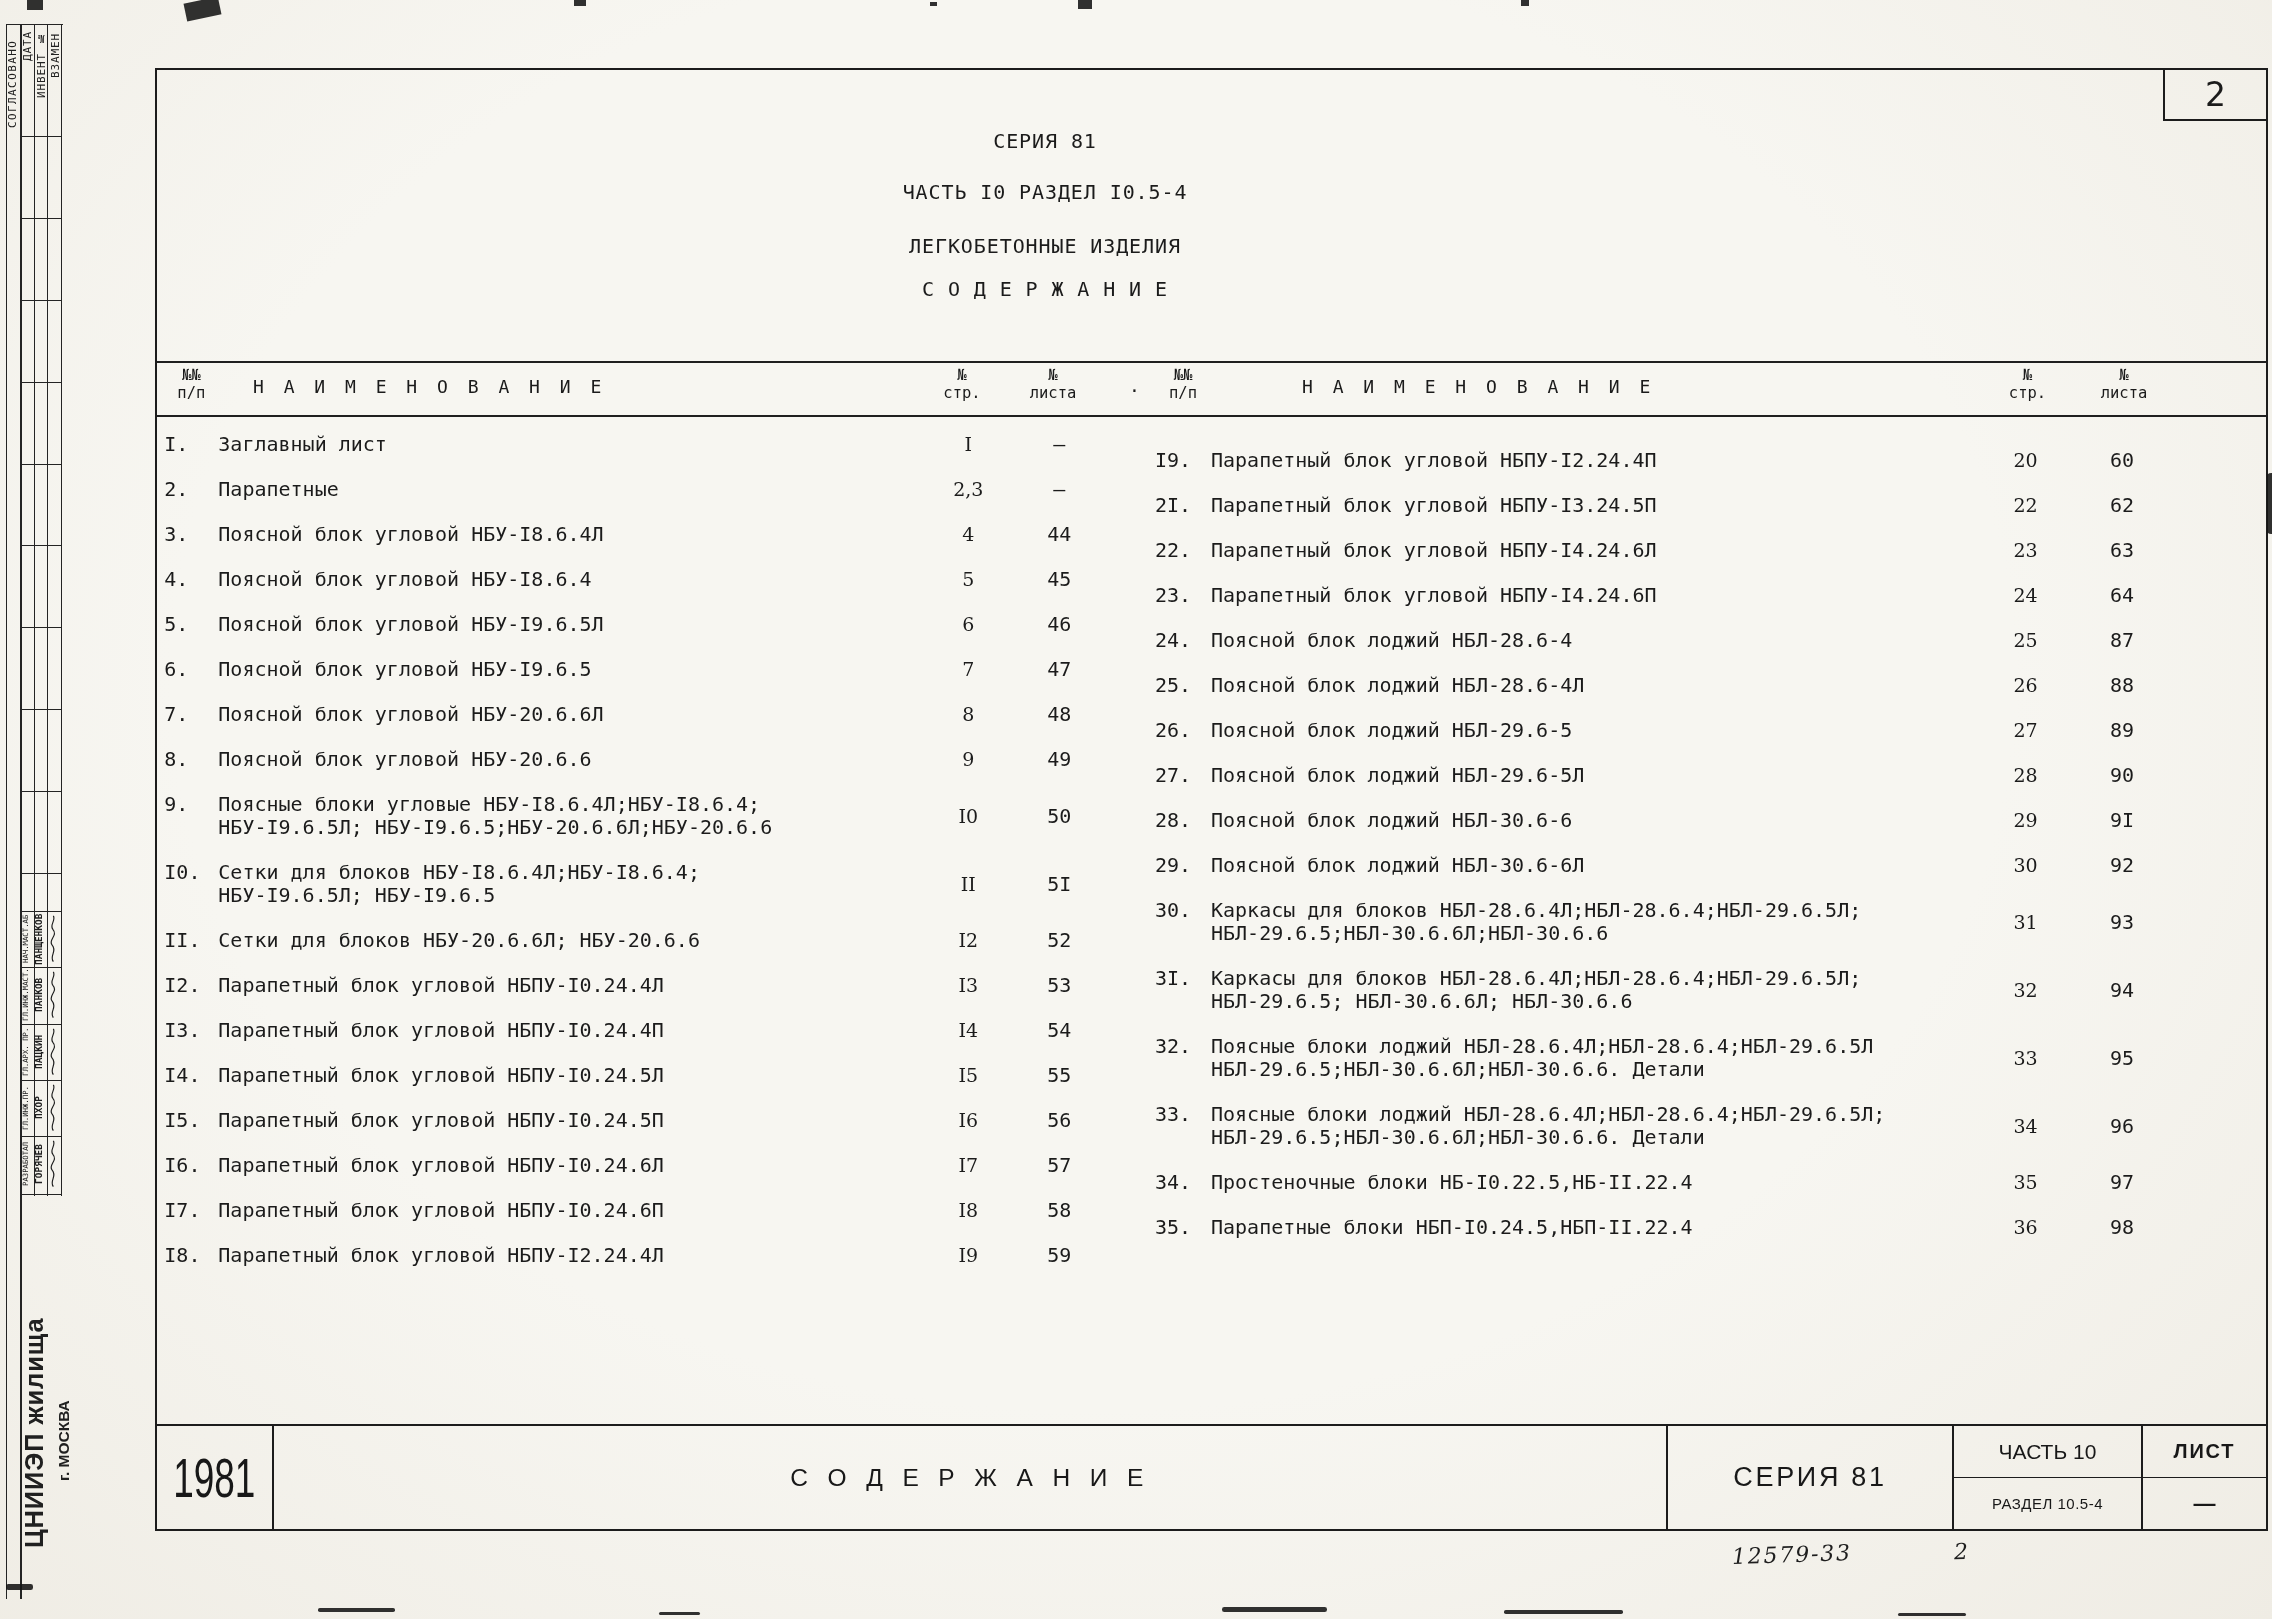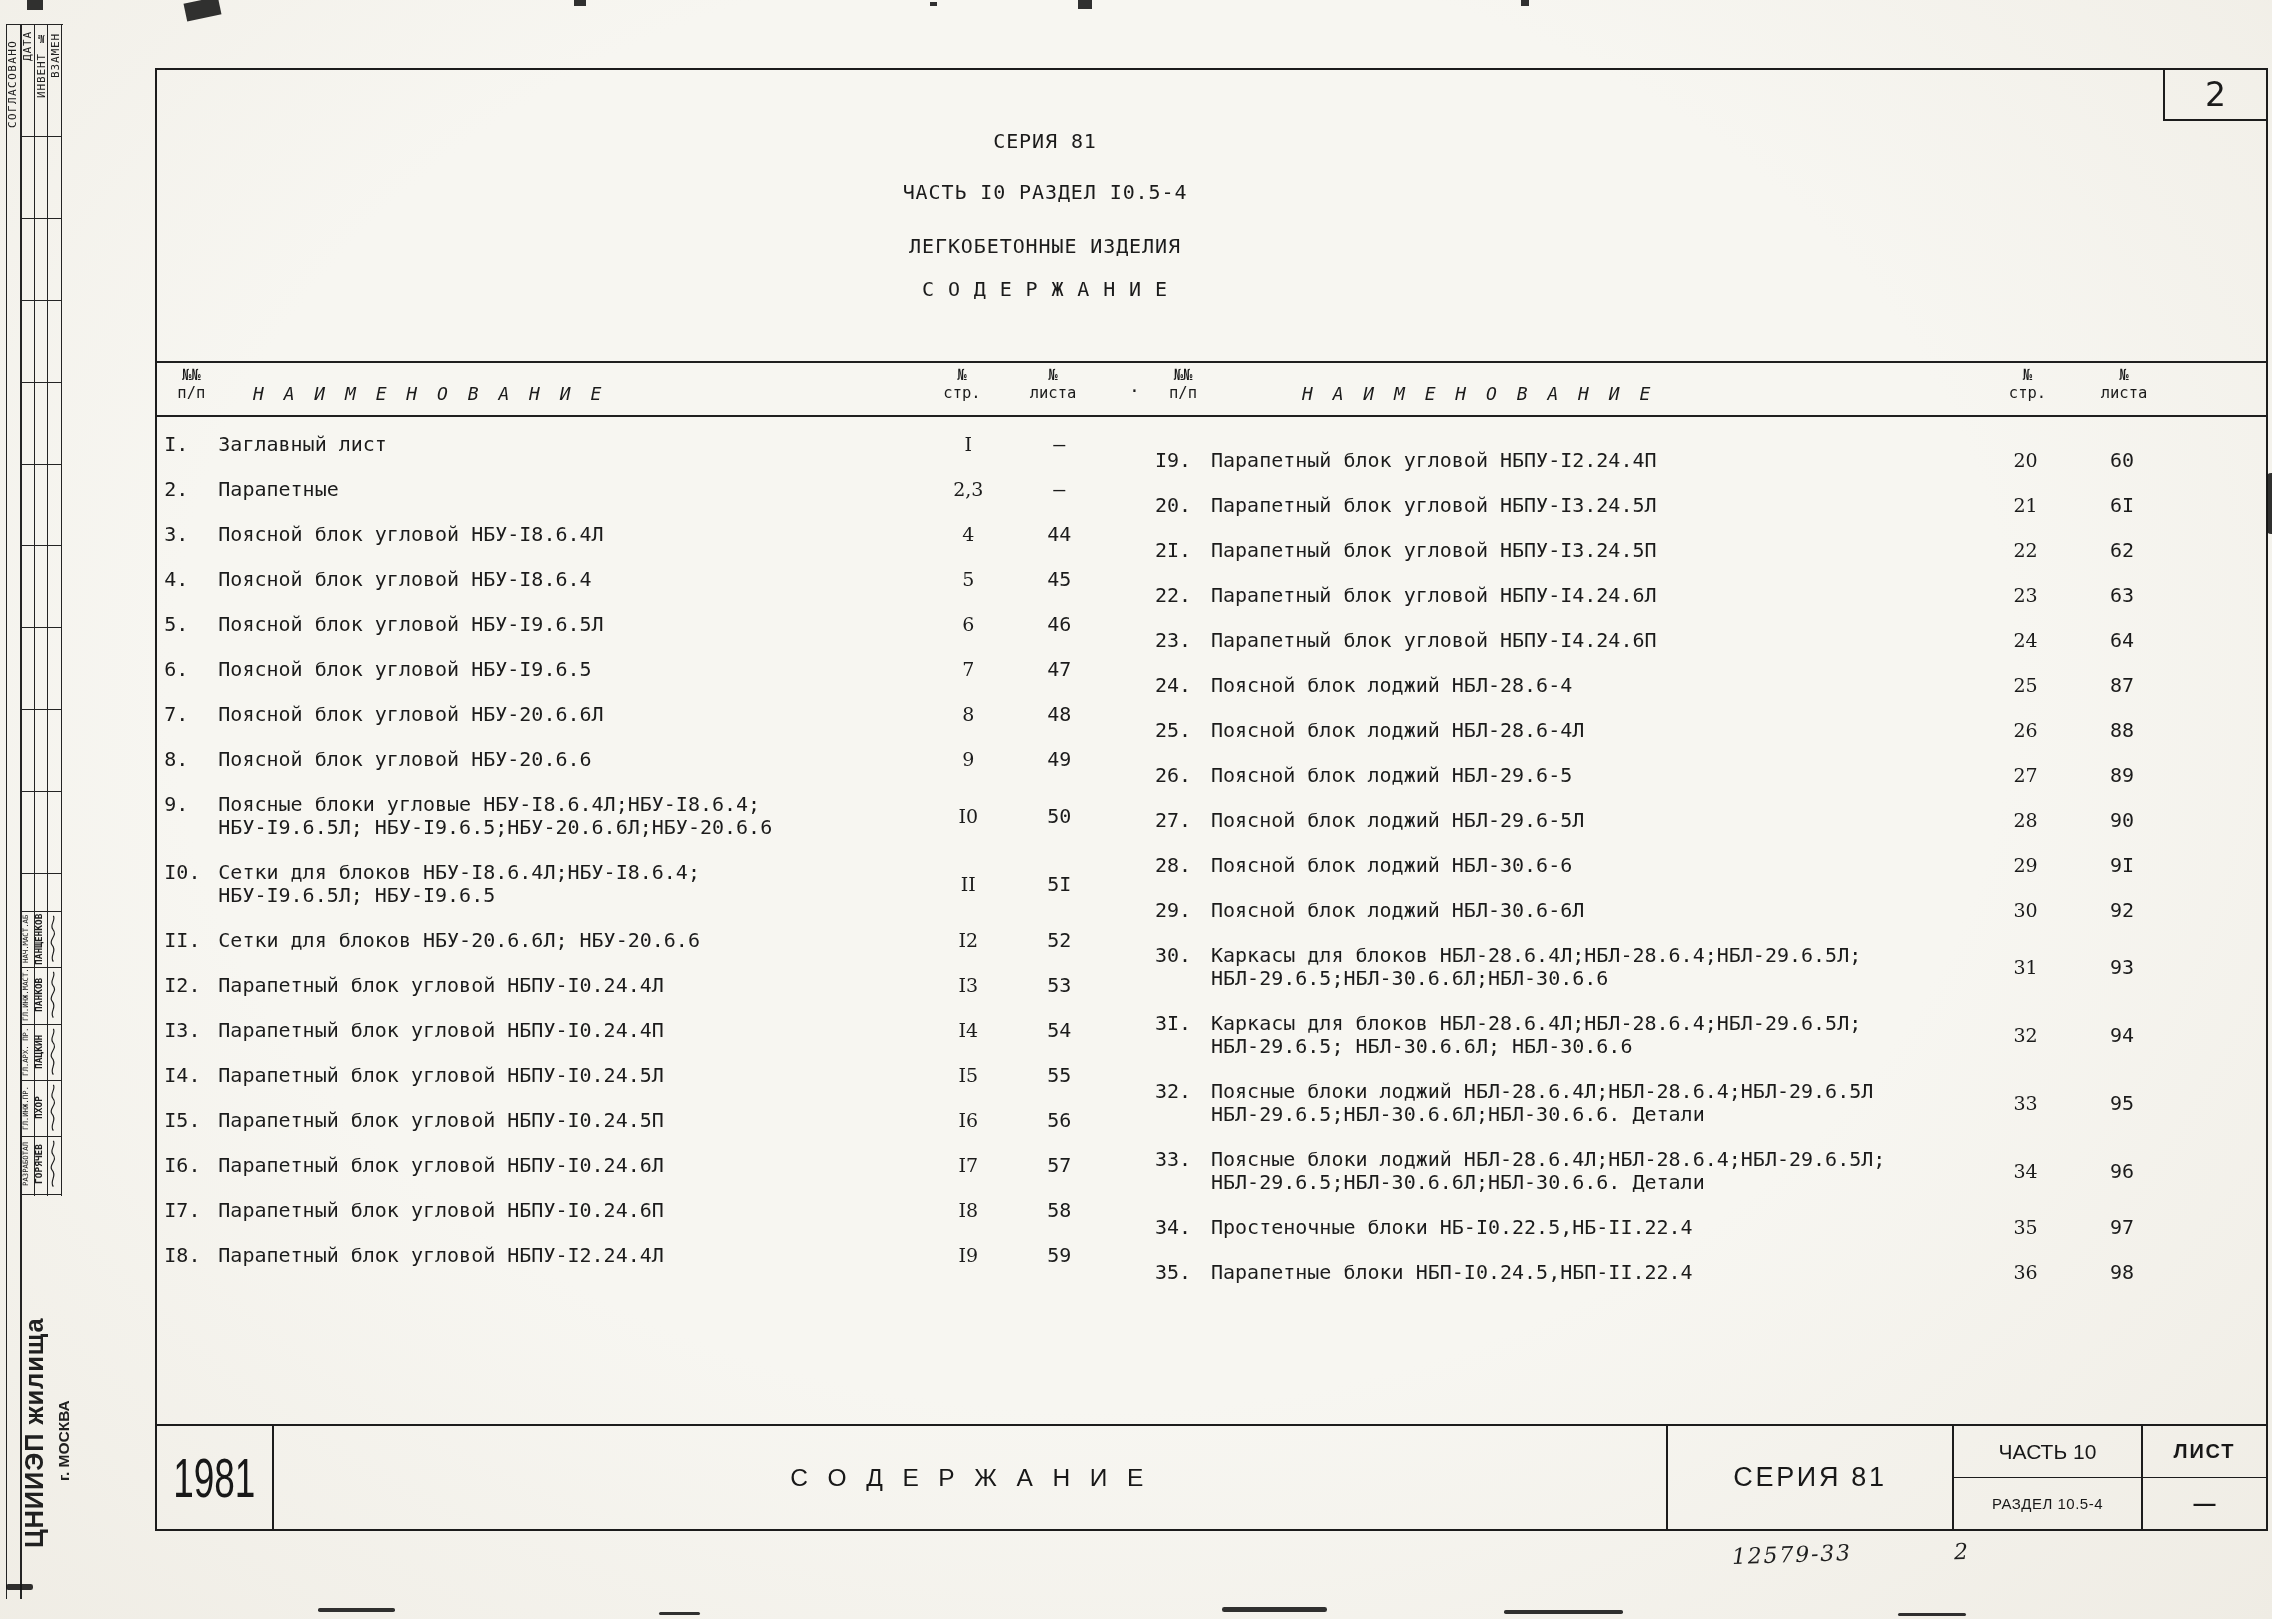--- a/index.html
+++ b/index.html
@@ -54,7 +54,7 @@
   .thead-bot { position:absolute; left:0; top:345px; width:100%; height:1.8px; background:#1f1f1f; }
   .th { position:absolute; top:296px; font-size:15.5px; line-height:18px;
         white-space:pre-line; text-align:center; }
-  .th-name { top:315px; font-size:18px; letter-spacing:4.5px; white-space:nowrap; text-align:left;font-style:italic; }
+  .th-name { top:308px; font-size:18px; letter-spacing:4.5px; white-space:nowrap; text-align:left; }
   .th-num-l   { left:7.3px;   width:54px; }
   .th-name-l  { left:96px; }
   .th-page-l  { left:762px; width:86px; }

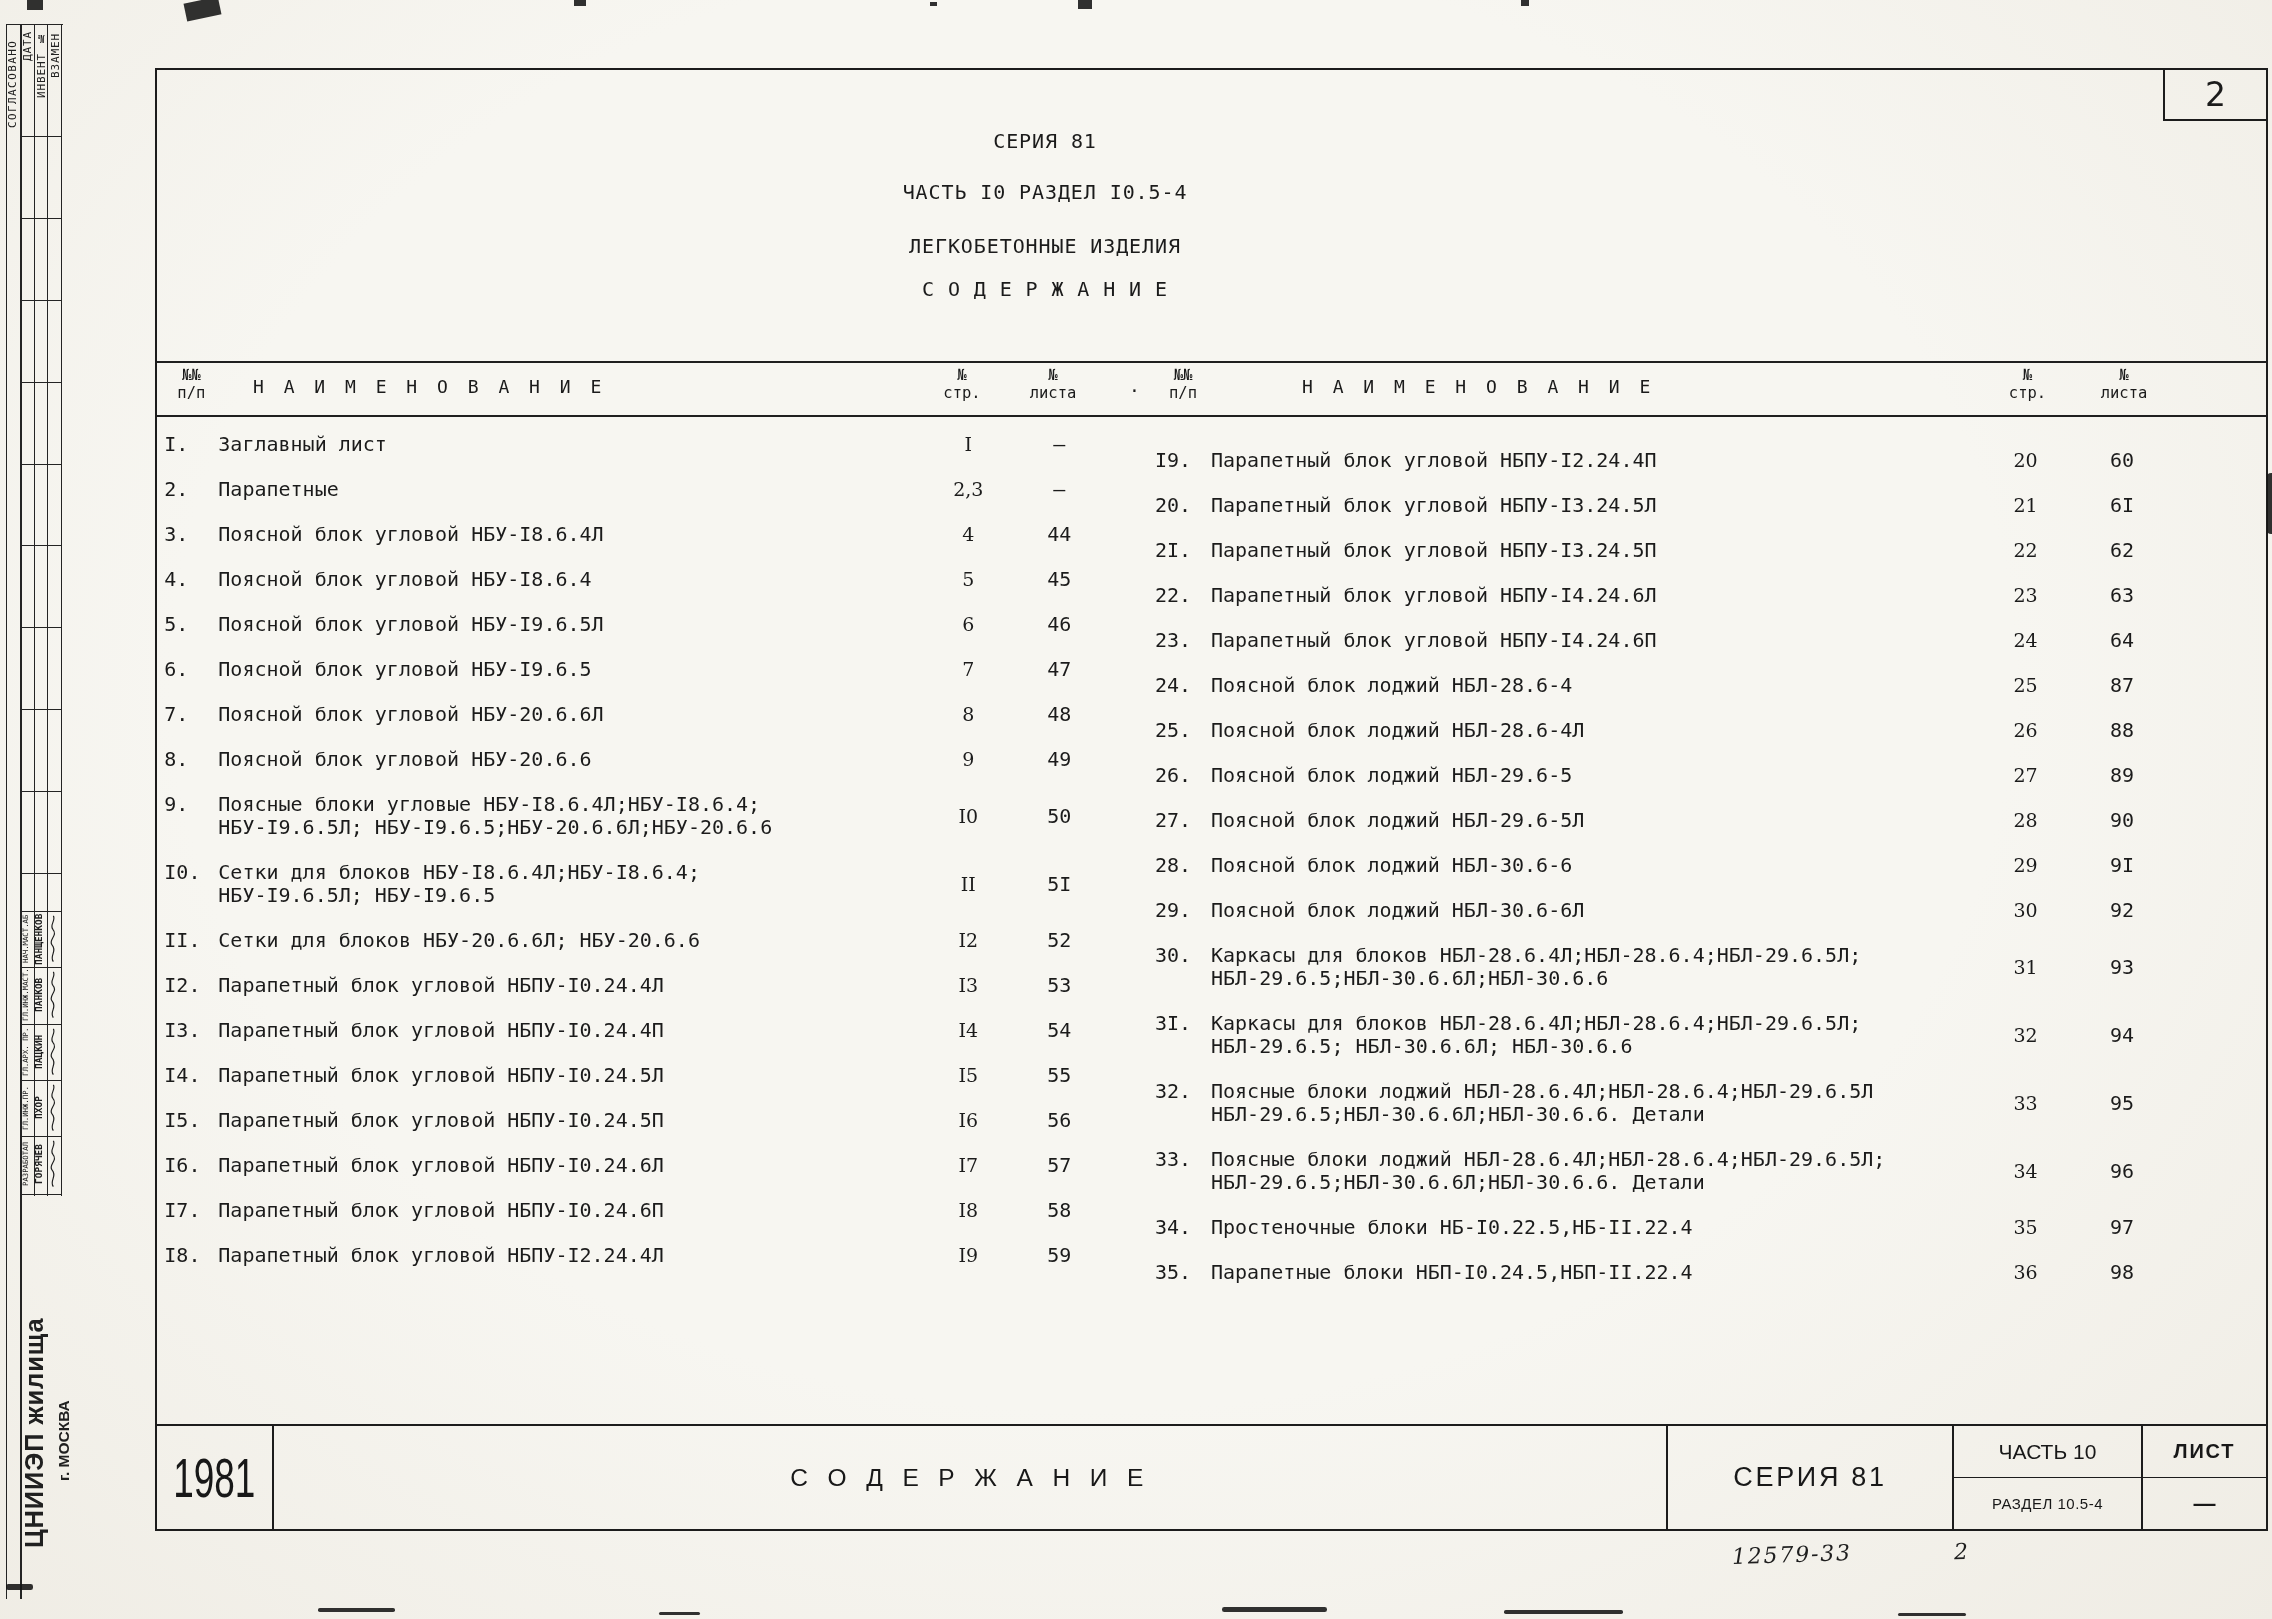--- a/index.html
+++ b/index.html
@@ -353,12 +353,6 @@
     <span class="c-sheet">60</span>
   </div>
 
-  <div class="toc-row">
-    <span class="c-num">20.</span>
-    <span class="c-name">Парапетный блок угловой НБПУ-I3.24.5Л</span>
-    <span class="c-page">21</span>
-    <span class="c-sheet">6I</span>
-  </div>
 
   <div class="toc-row">
     <span class="c-num">2I.</span>

